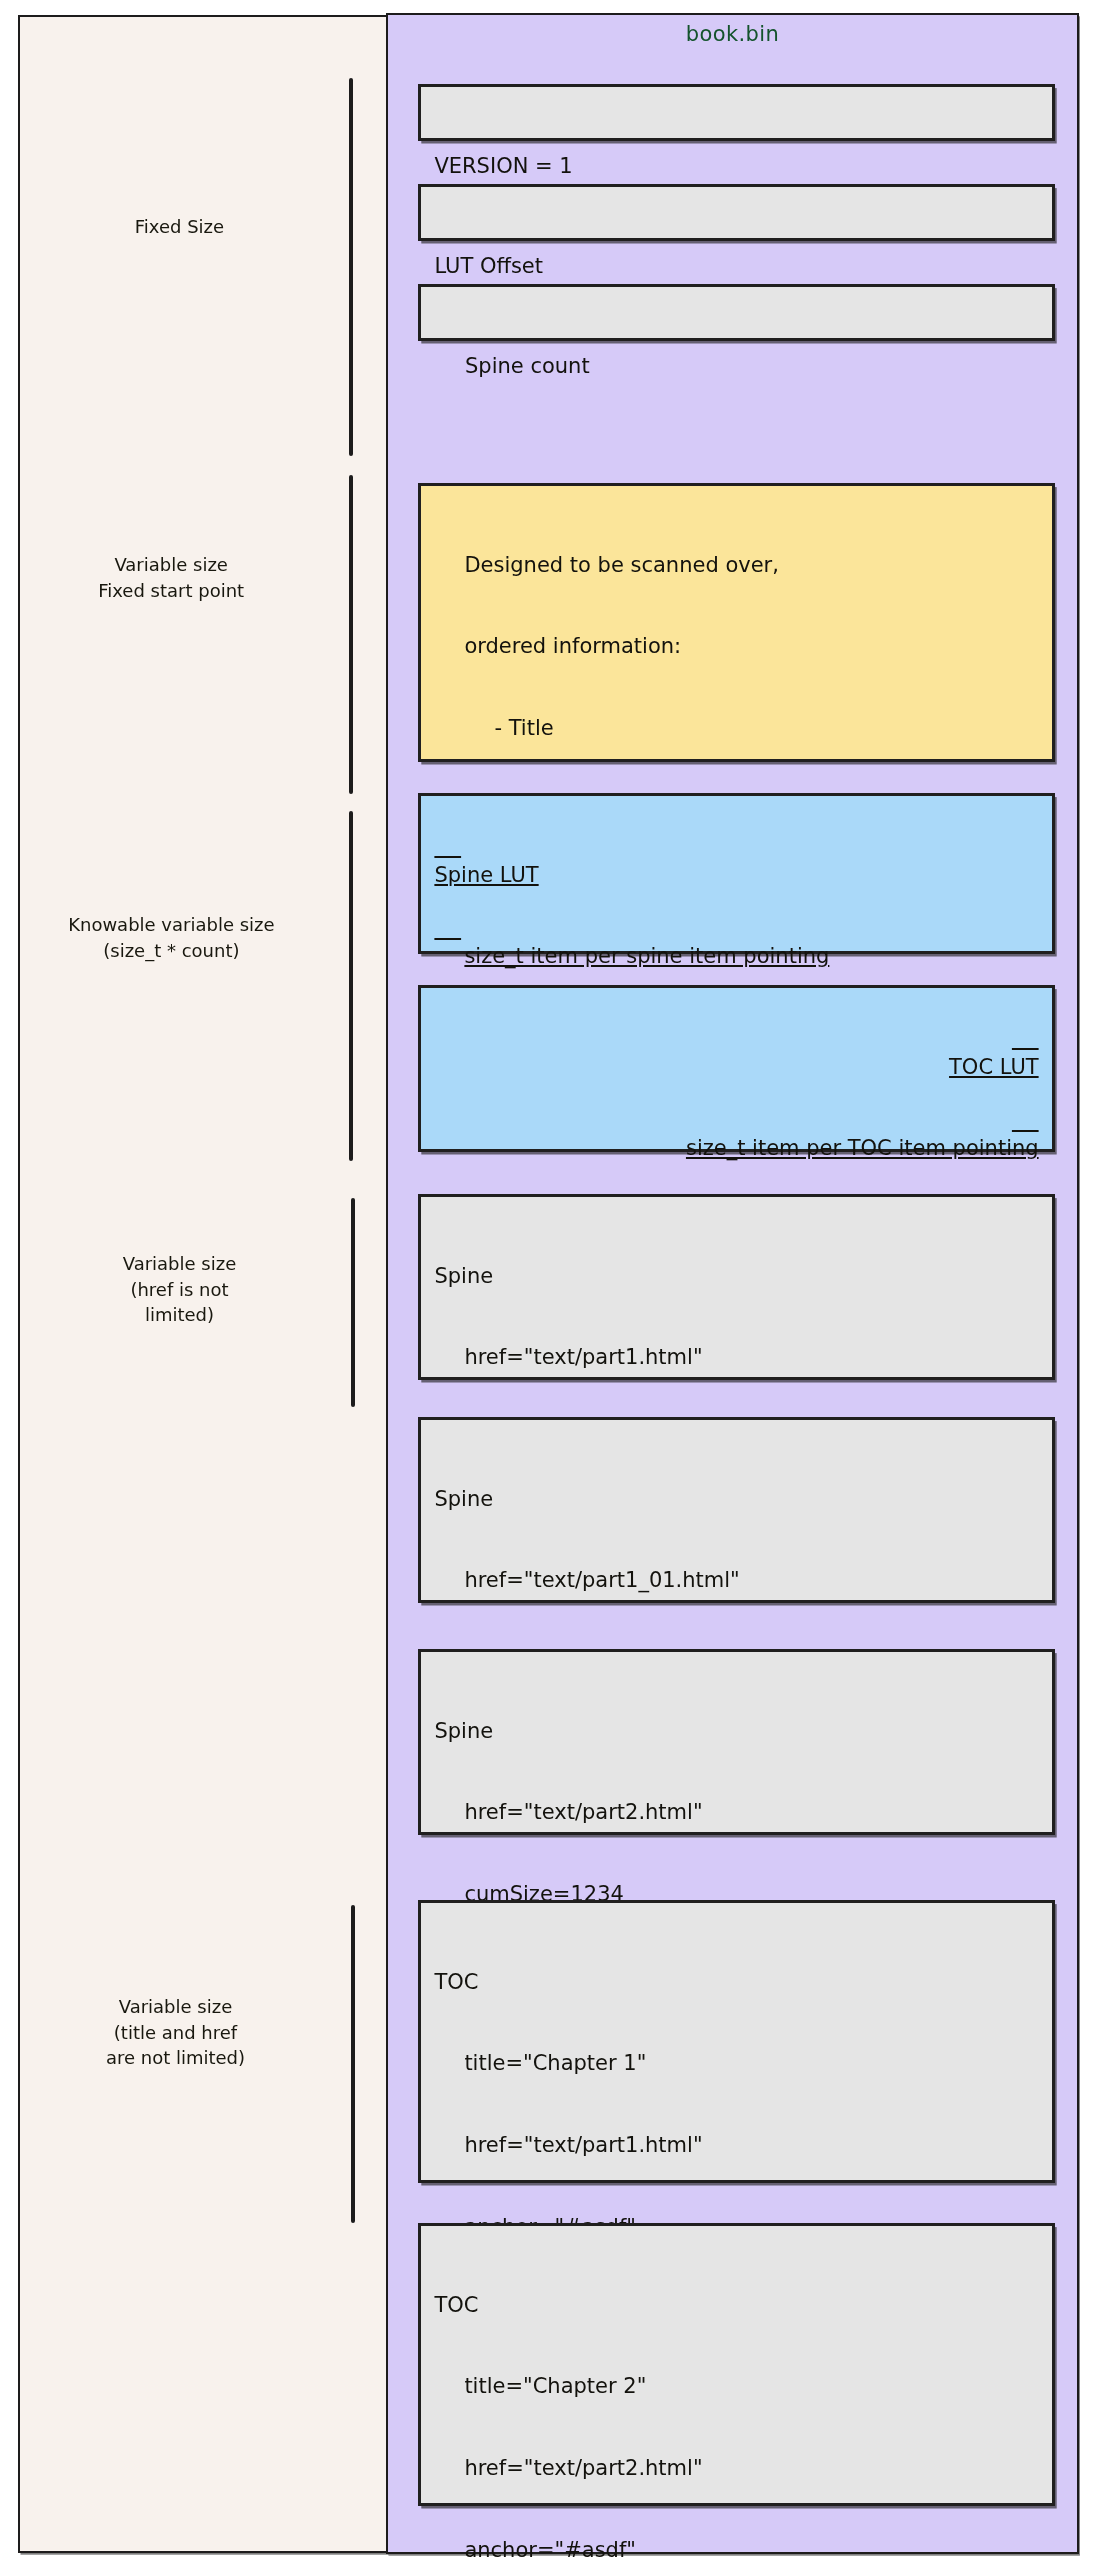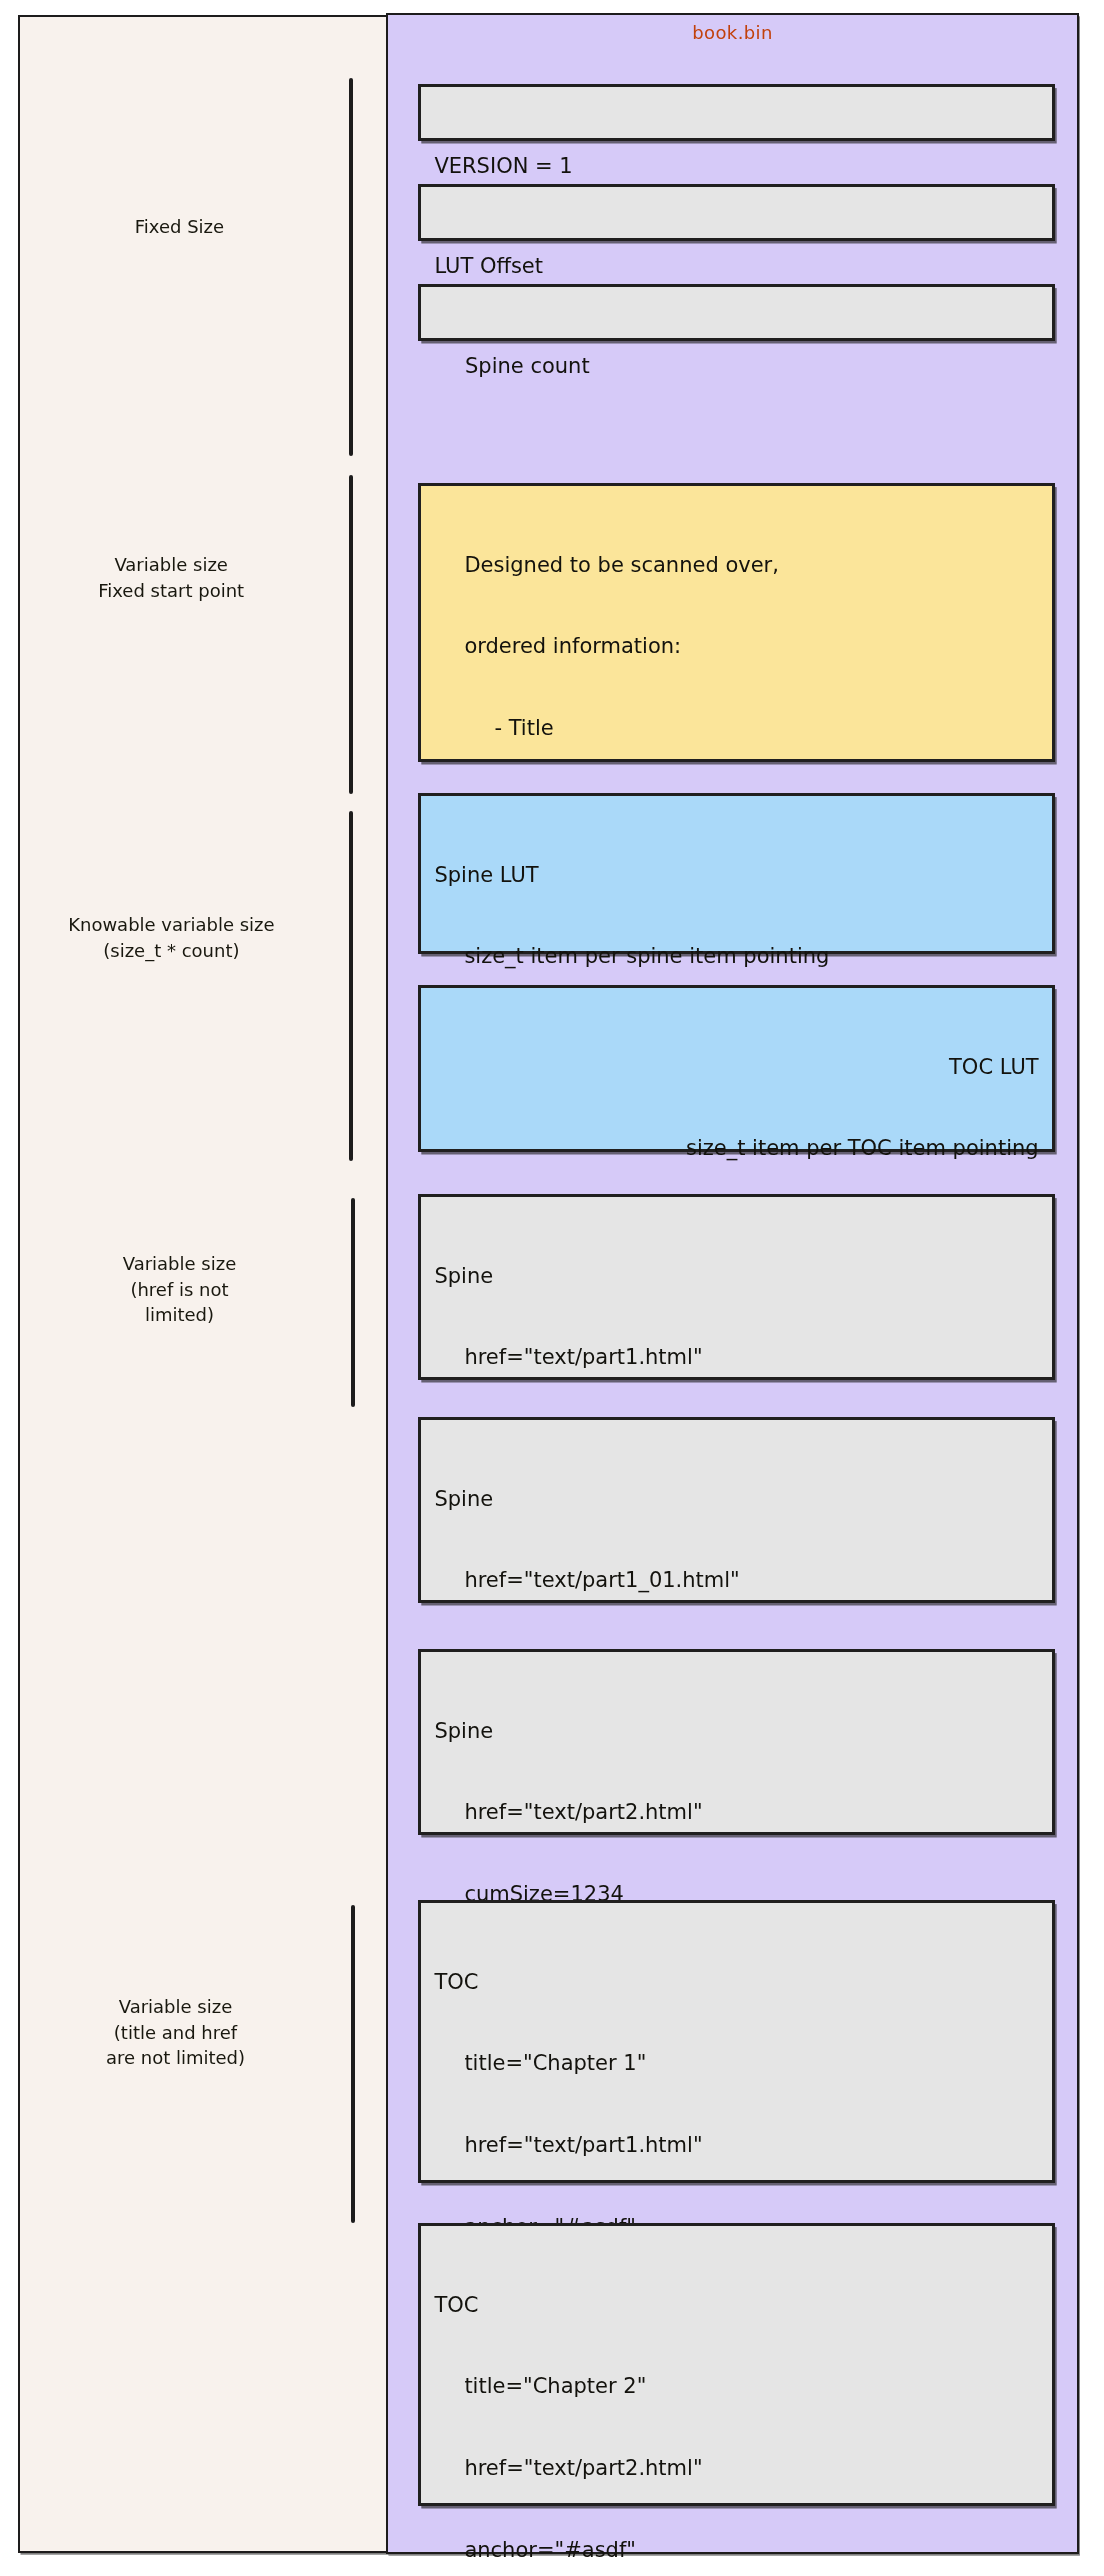--- a/index.html
+++ b/index.html
@@ -26,7 +26,7 @@
     position:absolute;left:386px;top:22px;width:693px;
     text-align:center;
     font-family:"DejaVu Sans",sans-serif;
-    font-size:18px;letter-spacing:0.4px;color:#c2410c;
+    font-size:21px;letter-spacing:0.4px;color:#14532d;
   }
 
   

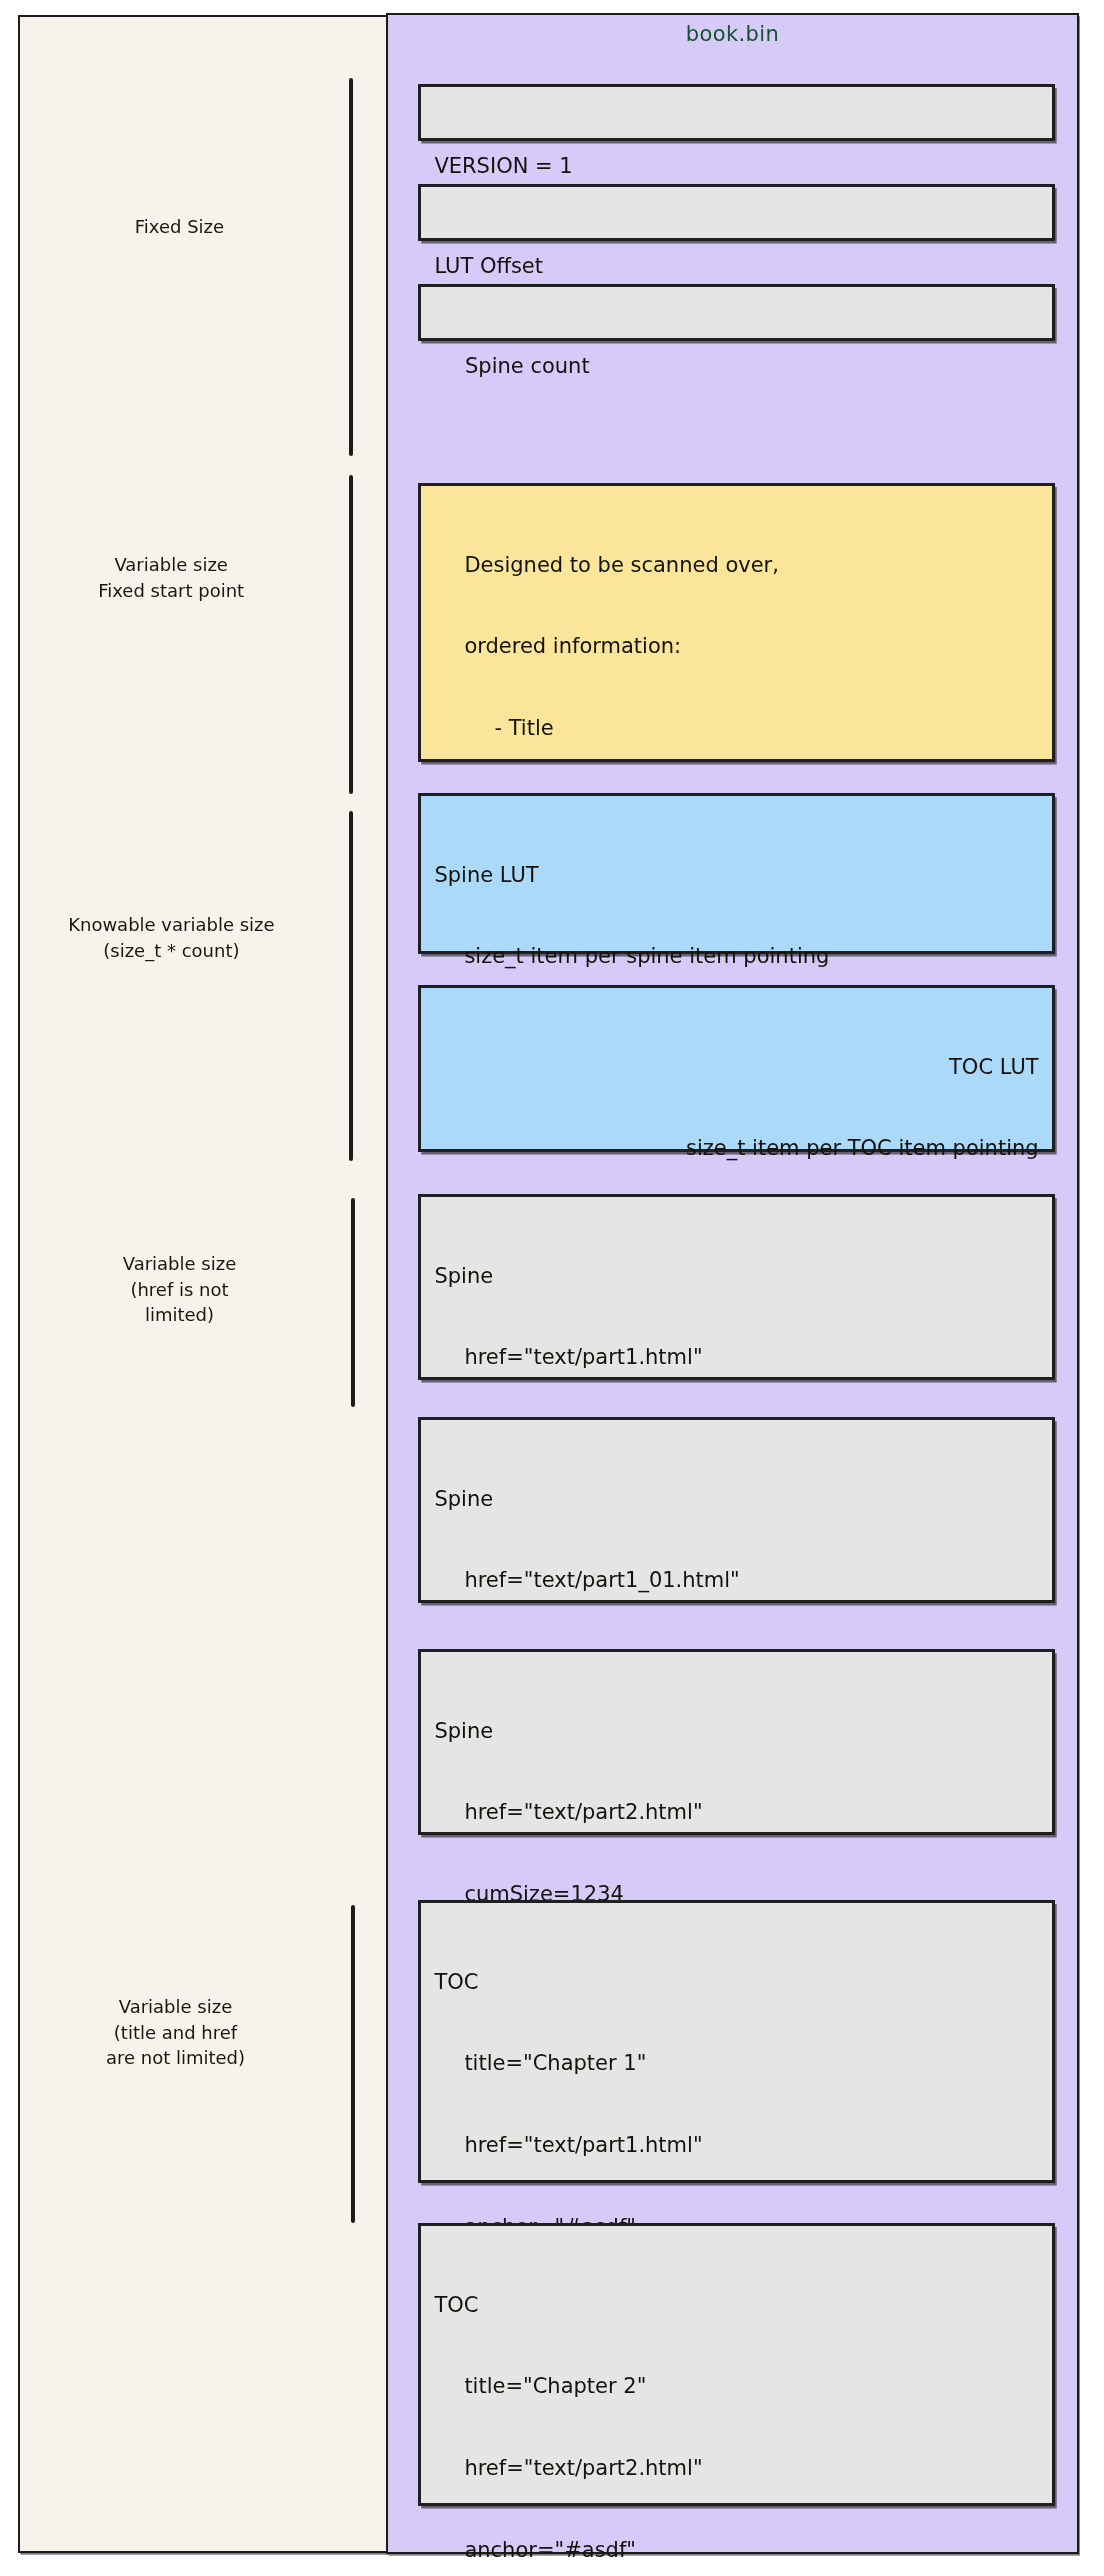--- a/index.html
+++ b/index.html
@@ -43,7 +43,7 @@
     white-space:pre;
   }
   .green{background:#e5e5e5;}
-  .blue{background:#aad9f9;}
+  .blue{background:#aad9f9;text-decoration:underline;}
   .yellow{background:#fbe59a;}
 
   .row .hdr{display:block;}

